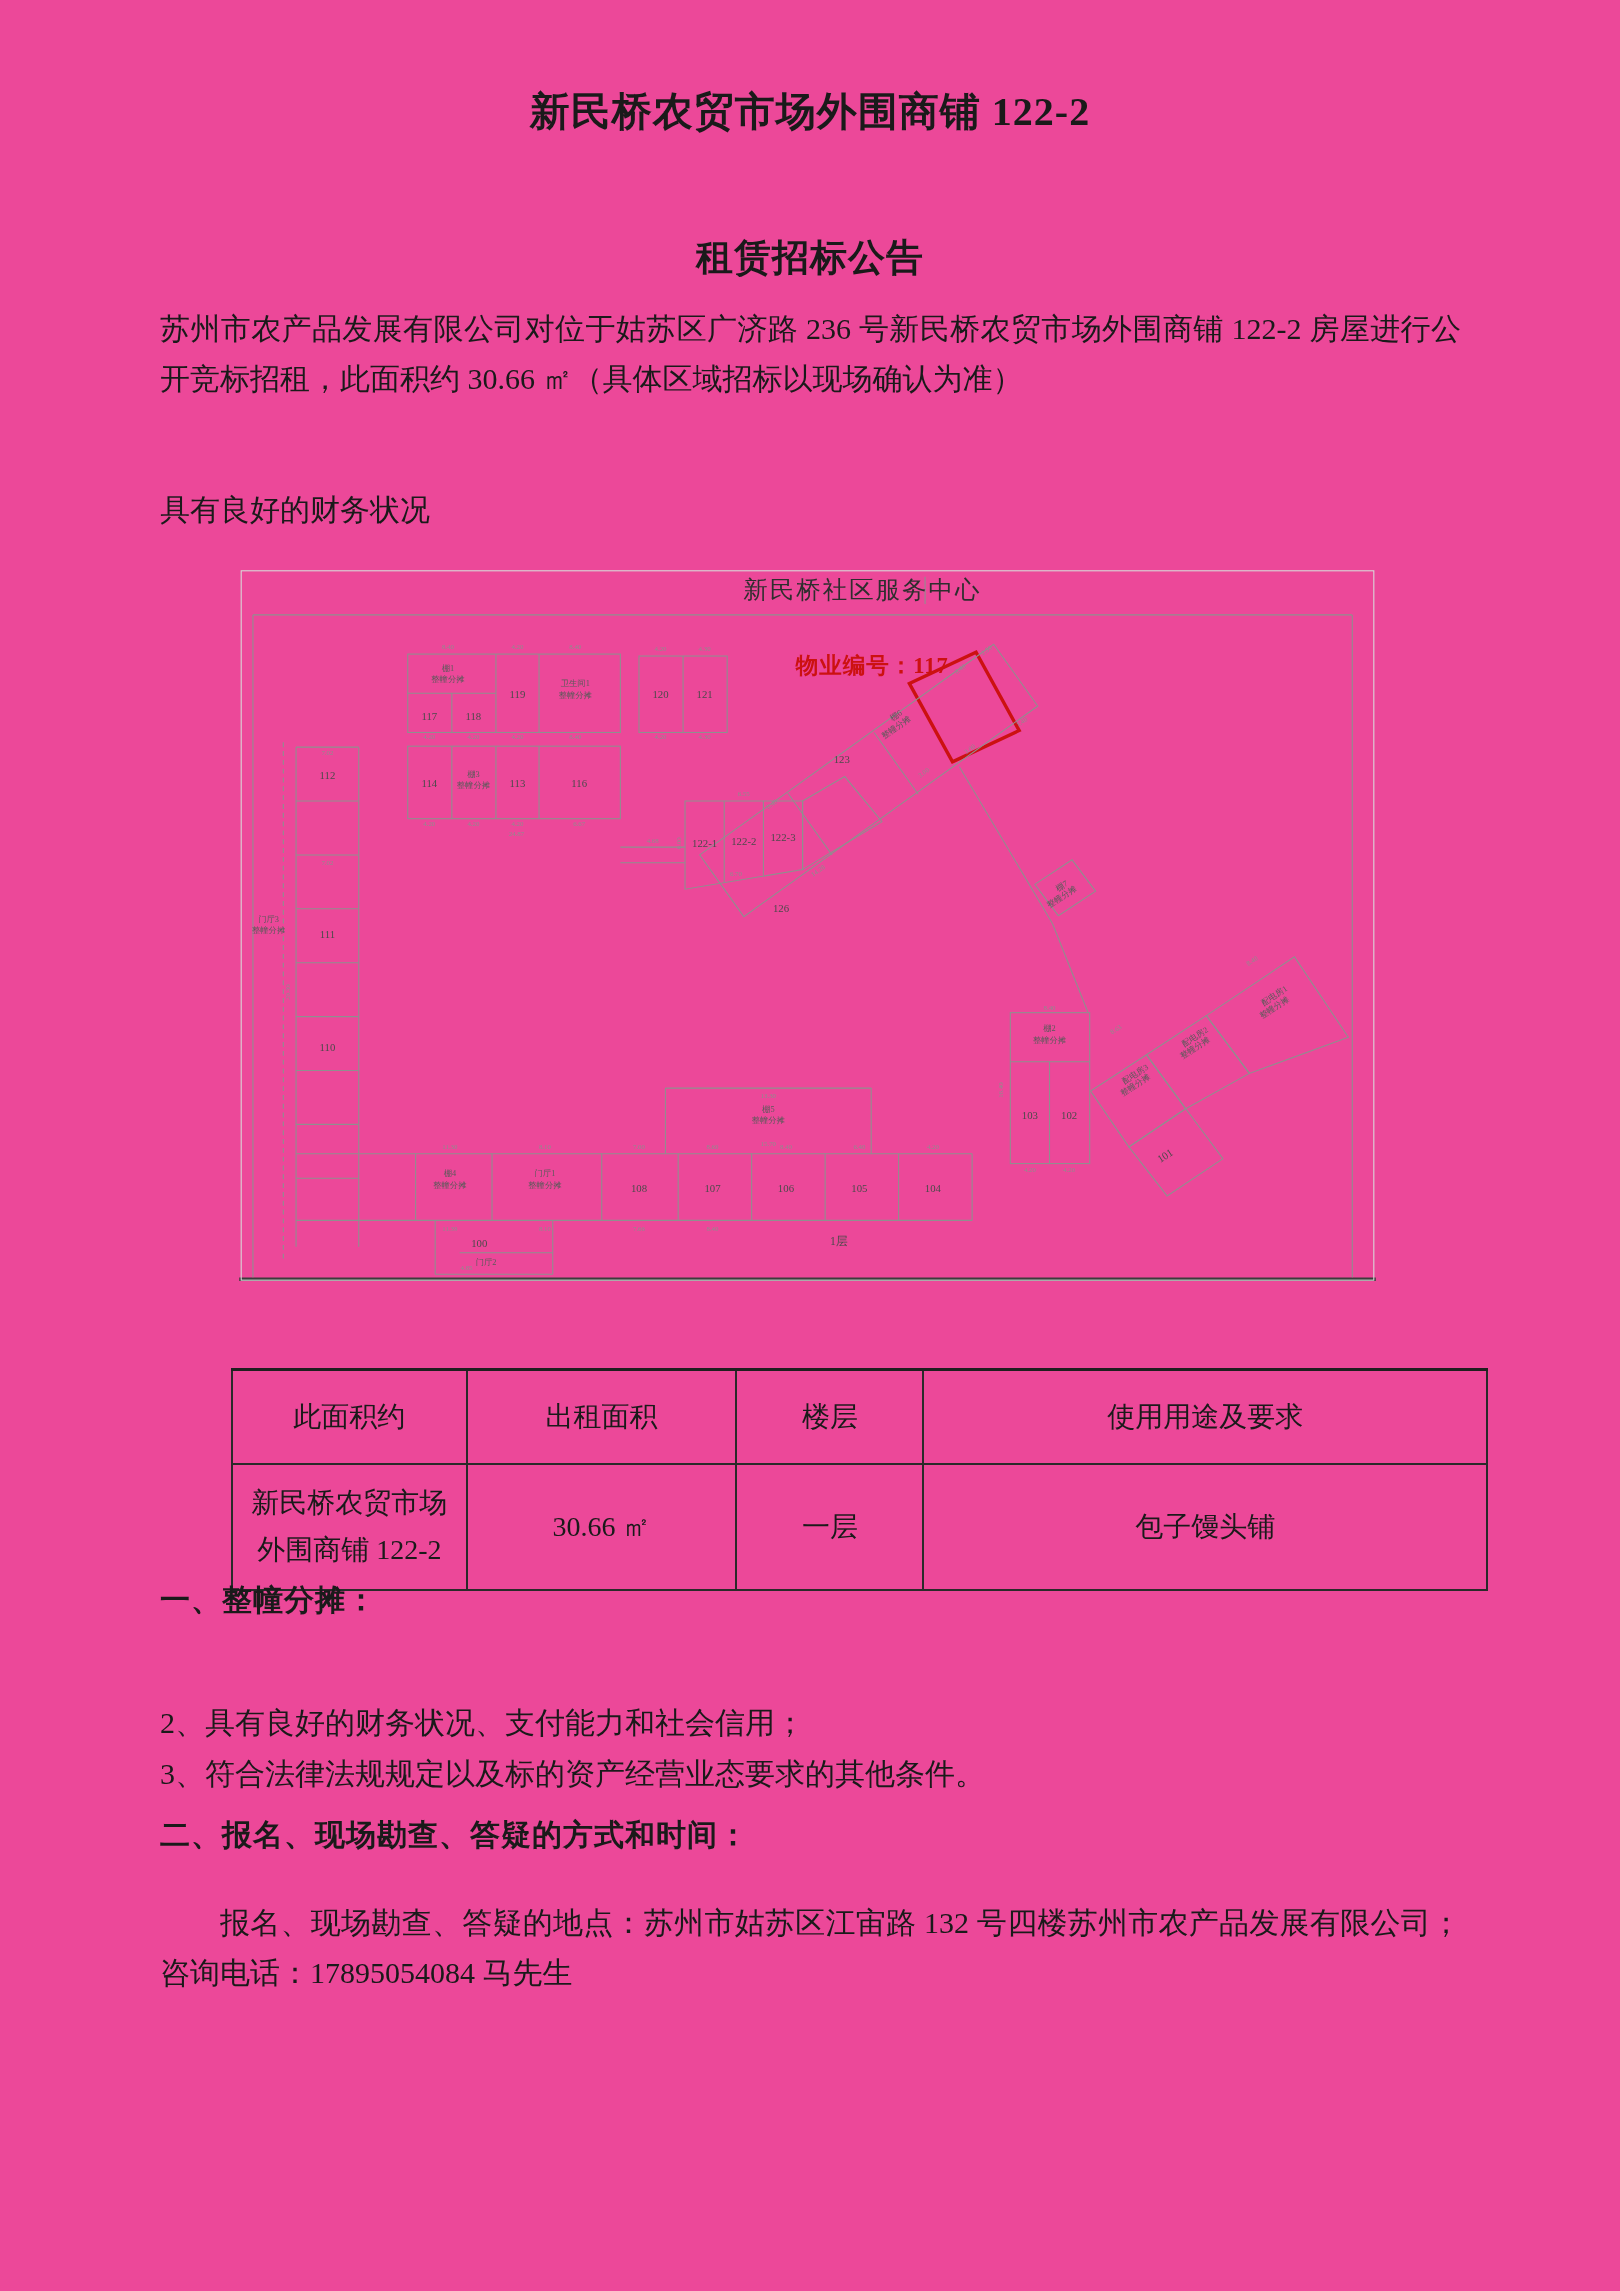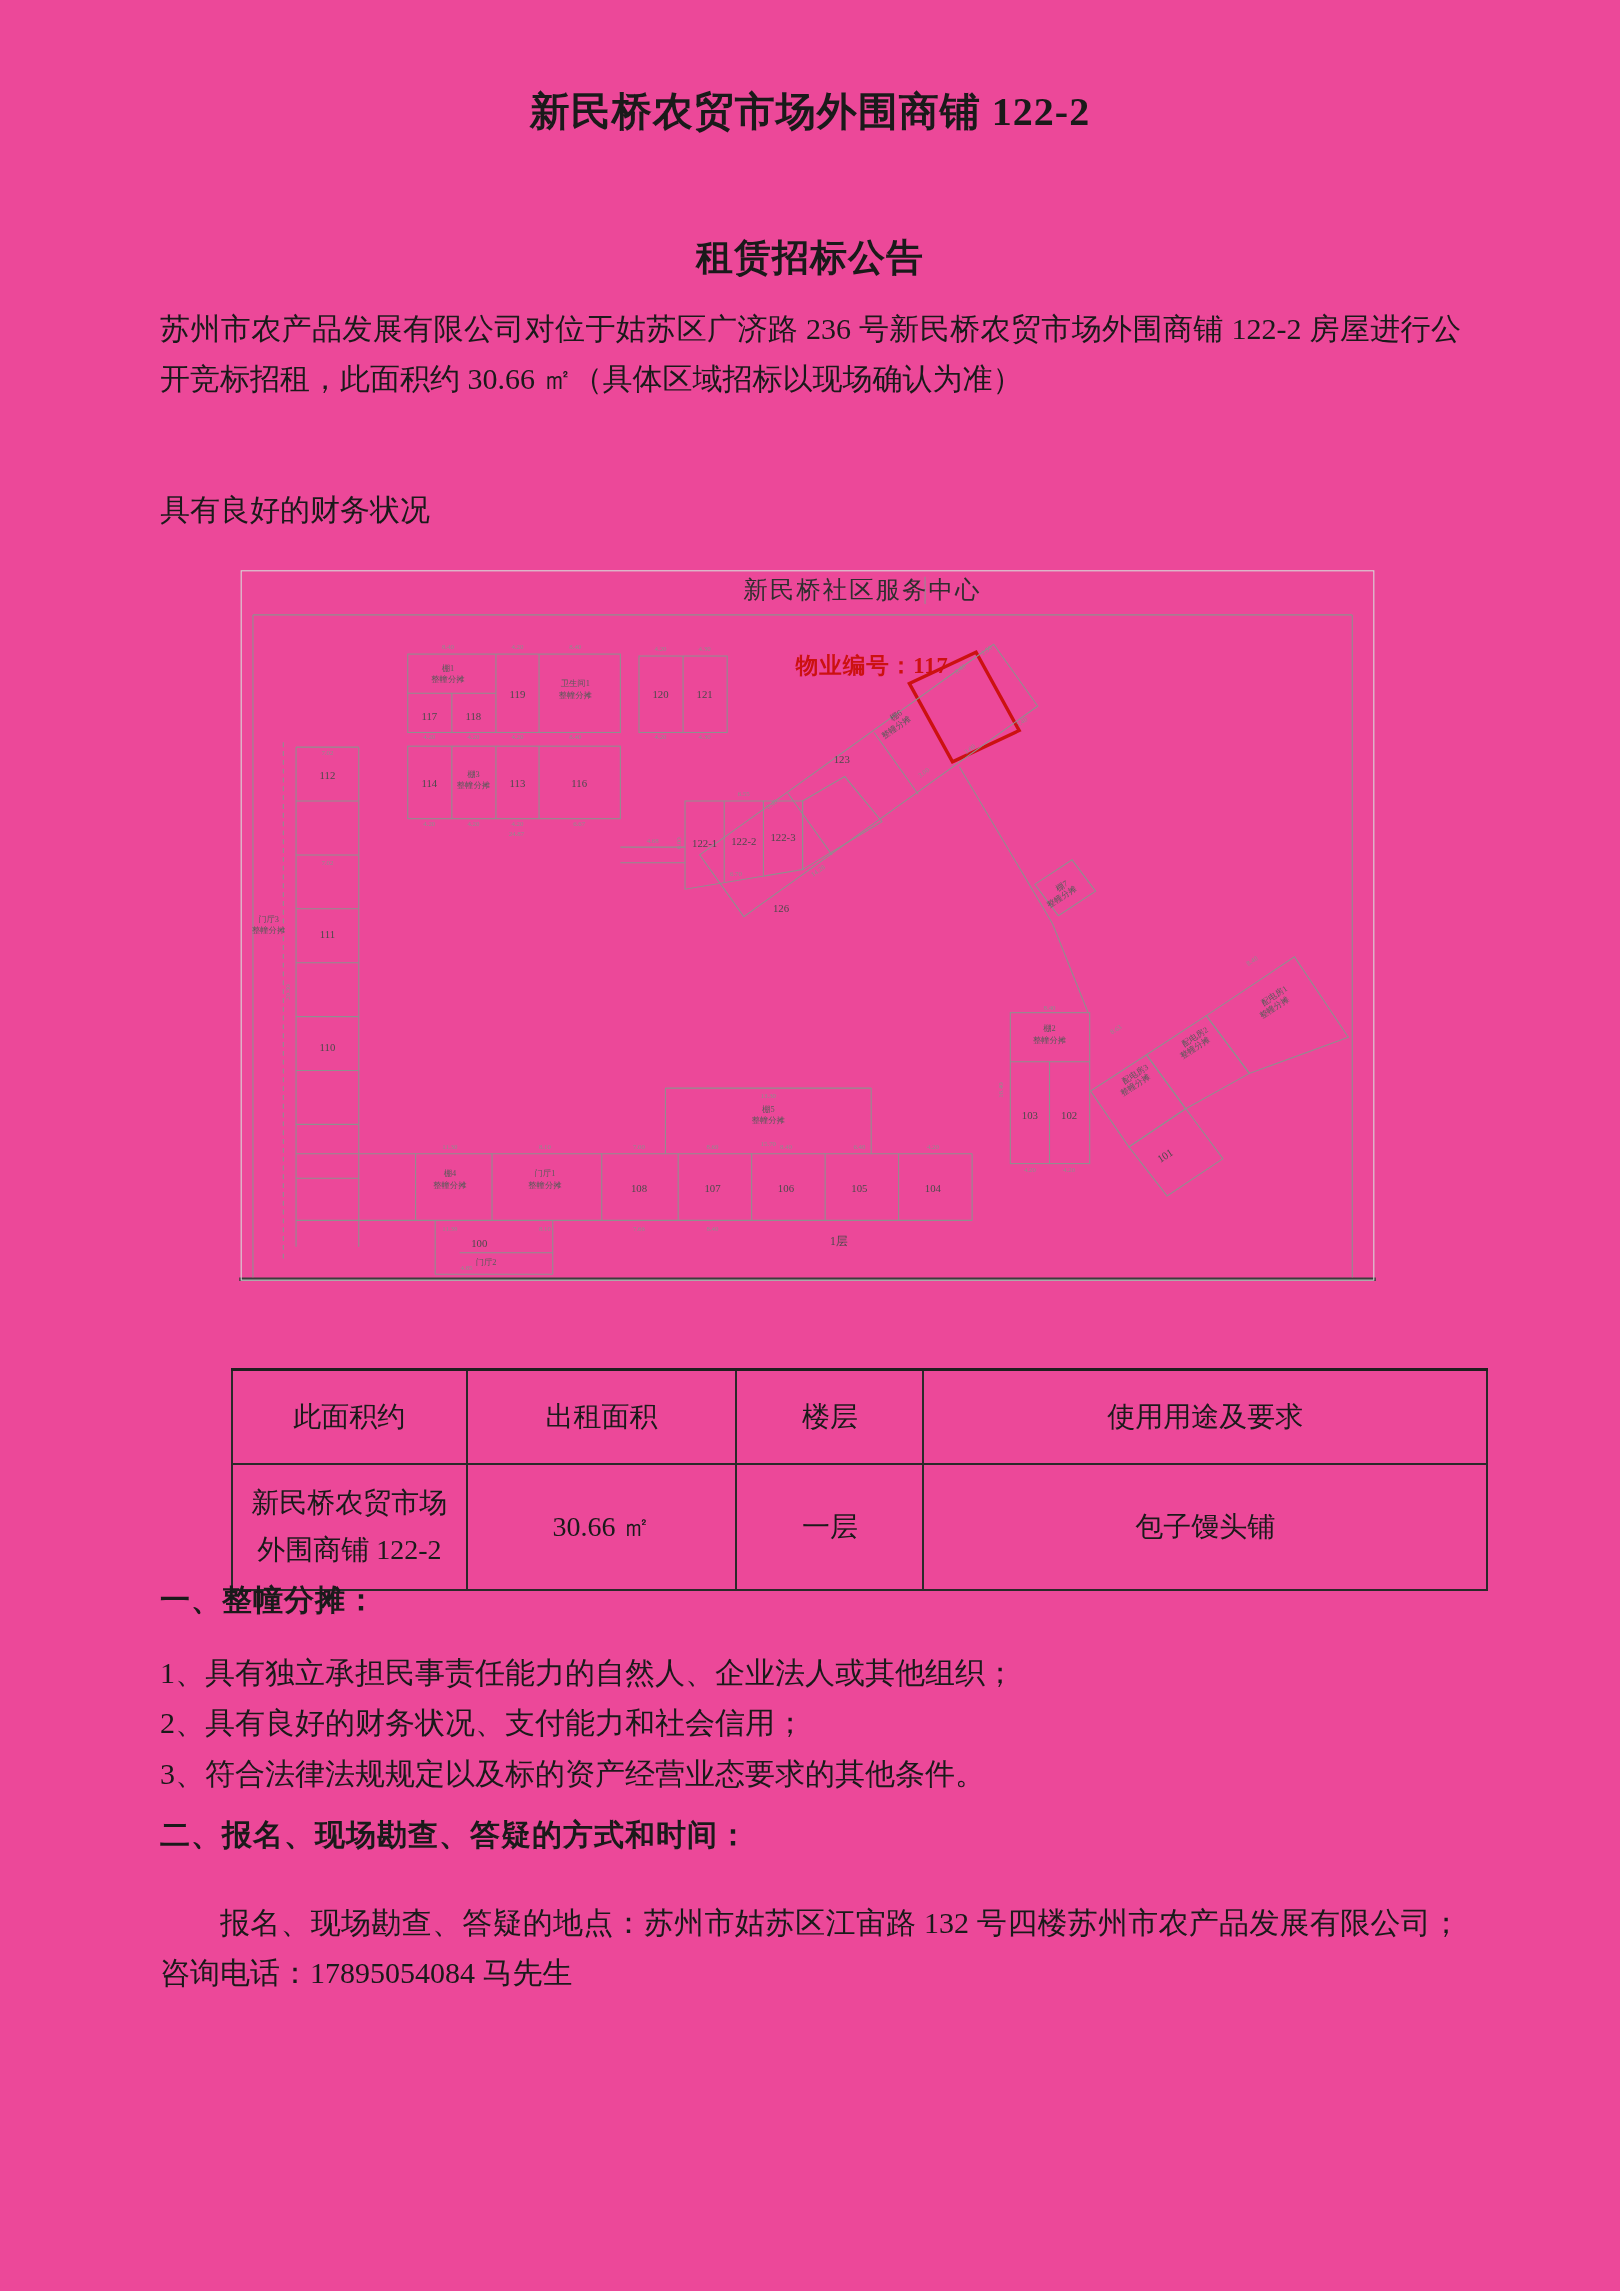--- a/index.html
+++ b/index.html
@@ -251,7 +251,6 @@
     </table>
 
   <p class="sec-h sec1-h">一、整幢分摊：</p>
-  <p class="item item1">1、具有独立承担民事责任能力的自然人、企业法人或其他组织；</p>
   <p class="item item2">2、具有良好的财务状况、支付能力和社会信用；</p>
   <p class="item item3">3、符合法律法规规定以及标的资产经营业态要求的其他条件。</p>
 

